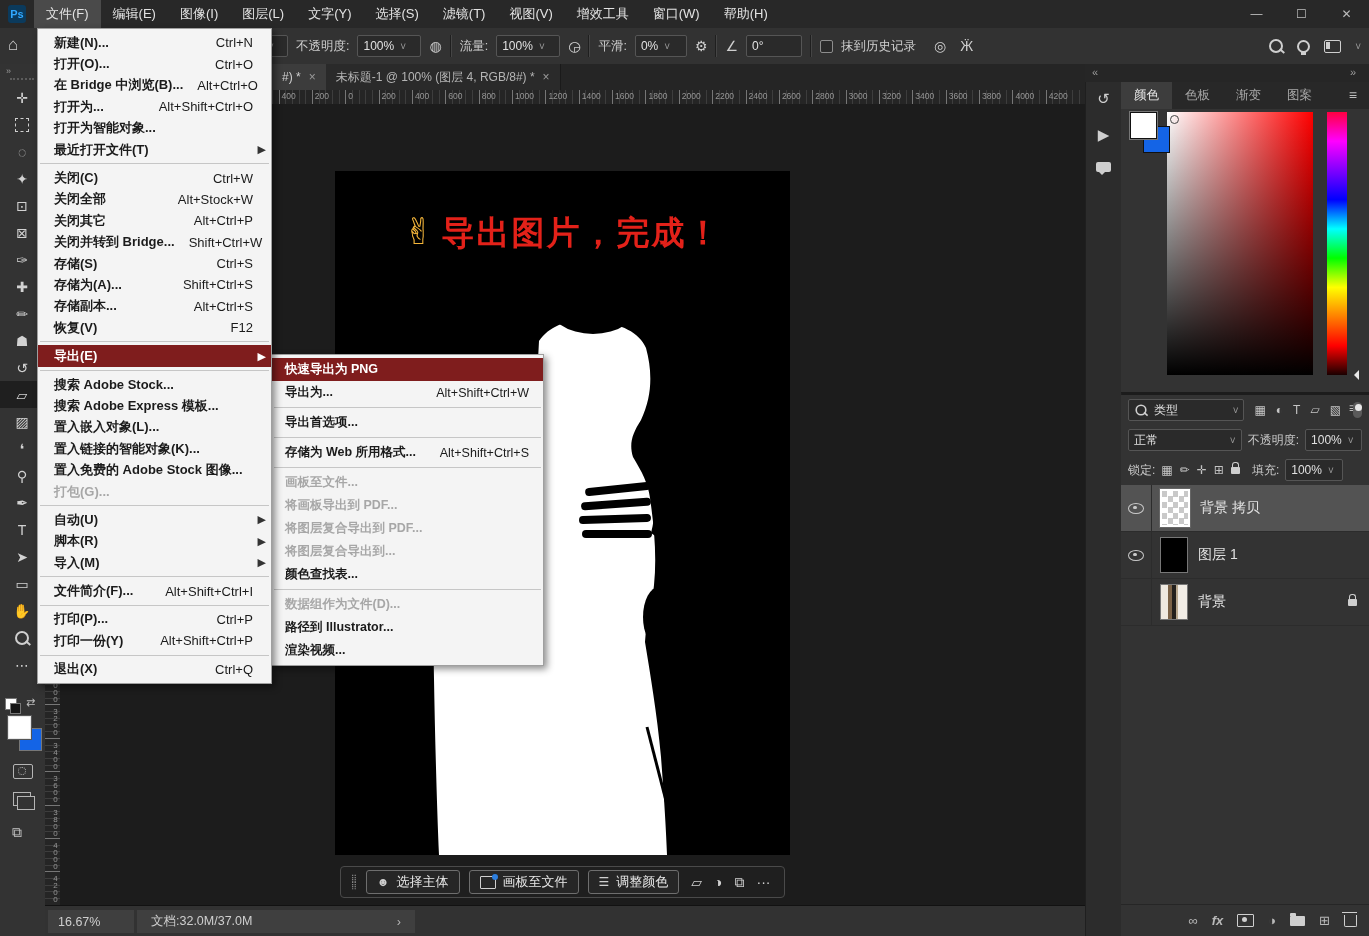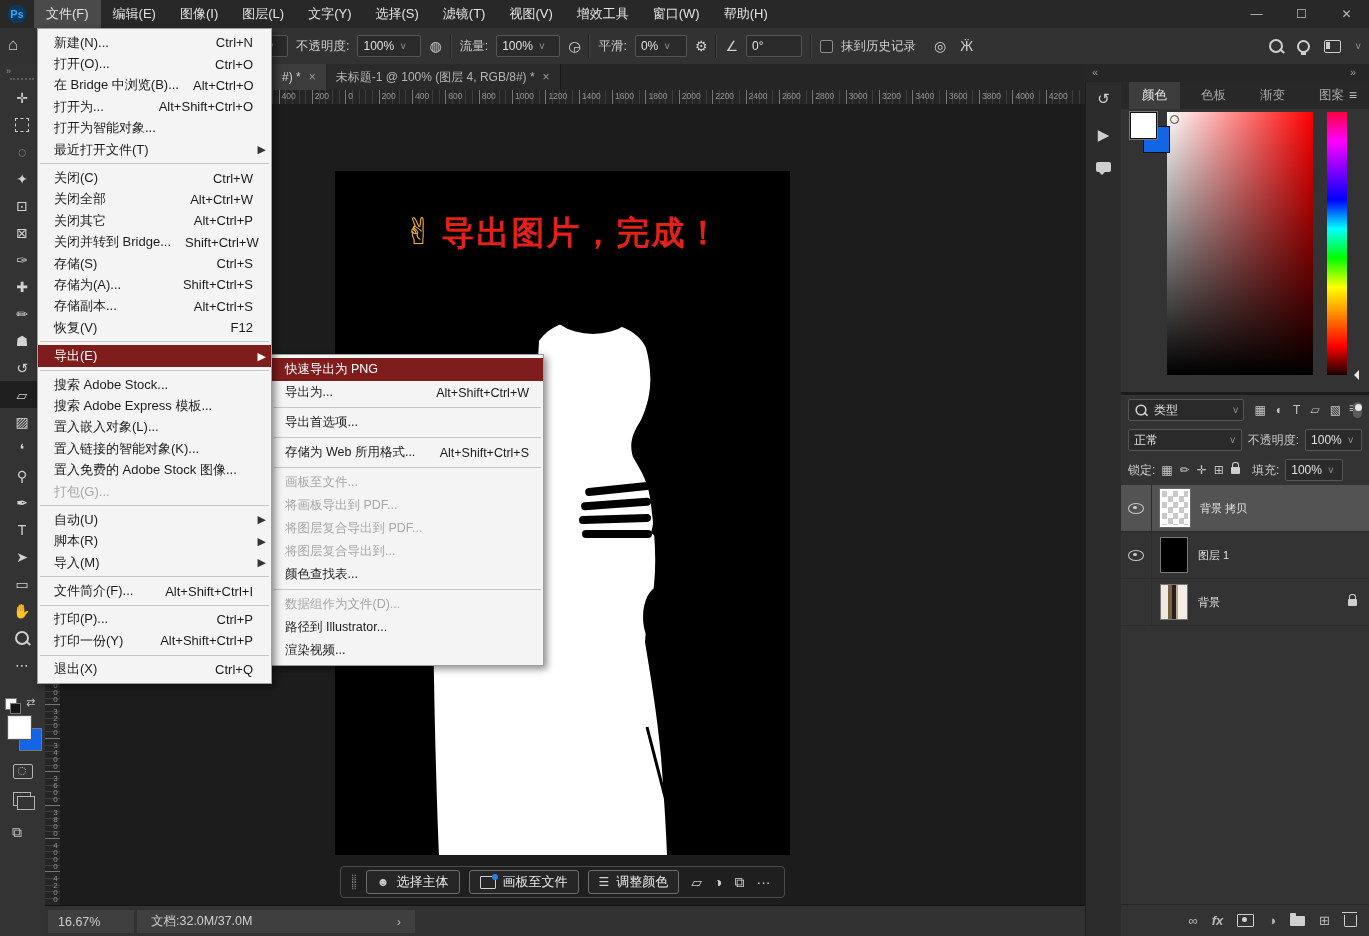--- a/index.html
+++ b/index.html
@@ -12,7 +12,7 @@
   .titlebar{left:0;top:0;width:1369px;height:28px;background:#282828;border-bottom:1px solid #1a1a1a;
             display:flex;align-items:center;}
   .ps-logo{width:18px;height:18px;margin:0 8px 0 8px;background:#0b3a5c;color:#31a8ff;font-size:11px;
-           font-weight:bold;display:flex;align-items:center;justify-content:center;border-radius:8px;}
+           font-weight:bold;display:flex;align-items:center;justify-content:center;border-radius:3px;}
   .menubar{display:flex;height:100%;}
   .mb-item{padding:0 12px;display:flex;align-items:center;color:#e3e3e3;cursor:default;}
   .mb-item.active{background:#4a4a4a;}

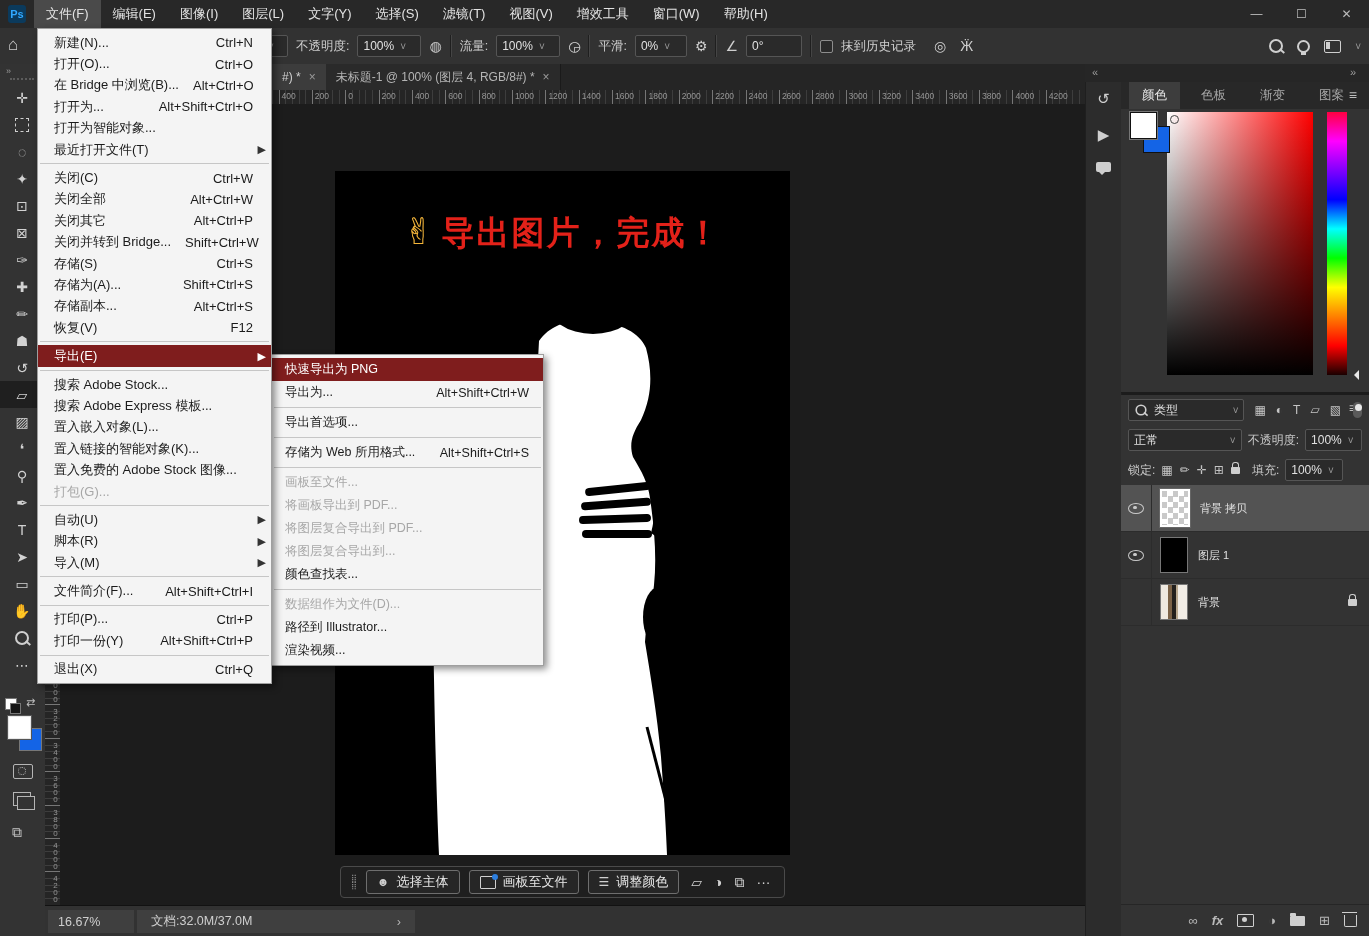--- a/index.html
+++ b/index.html
@@ -123,7 +123,7 @@
   .export-menu{left:271px;top:342px;width:271px;margin-top:12px;}
   .mi{height:21.4px;display:flex;align-items:center;padding:0 18px 0 16px;position:relative;font-size:13px;}
   .export-menu .mi{height:23px;padding:0 14px 0 13px;font-size:12.5px;}
-  .mi-label{flex:1;white-space:nowrap;}
+  .mi-label{flex:1;white-space:nowrap;font-weight:bold;}
   .mi-short{color:#1b1b1b;white-space:nowrap;margin-left:14px;}
   .mi.dis, .mi.dis .mi-short{color:#a7a7a7;}
   .mi.hl{background:#7f1d1d;color:#fff;}

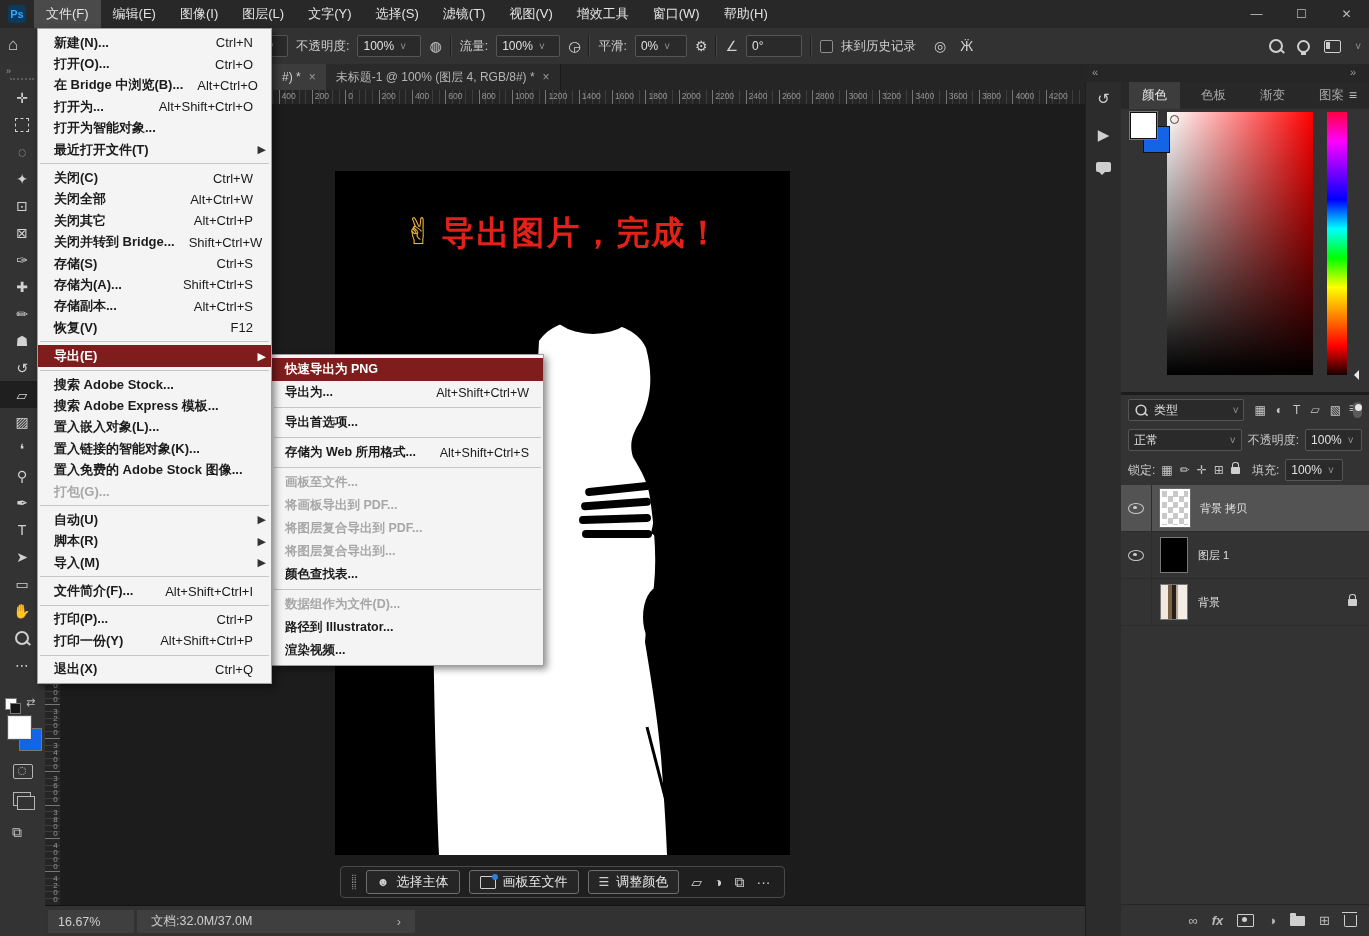--- a/index.html
+++ b/index.html
@@ -144,7 +144,7 @@
   .panel{background:#333333;}
   .color-panel{left:1121px;top:82px;width:248px;height:310px;border-bottom:1px solid #1c1c1c;}
   .ptabs{display:flex;height:27px;background:#282828;align-items:stretch;}
-  .ptab{padding:0 13px;display:flex;align-items:center;color:#a9a9a9;font-size:12.5px;margin-left:8px;}
+  .ptab{padding:0 13px;display:flex;align-items:center;color:#a9a9a9;font-size:12.5px;}
   .ptab.active{background:#3d3d3d;color:#e8e8e8;}
   .pmenu{margin-left:auto;color:#bdbdbd;padding:0 8px;display:flex;align-items:center;font-size:14px;}
   .cp-fg{left:9px;top:30px;width:25px;height:25px;background:#fff;border:1px solid #111;outline:1px solid #777;z-index:2;}

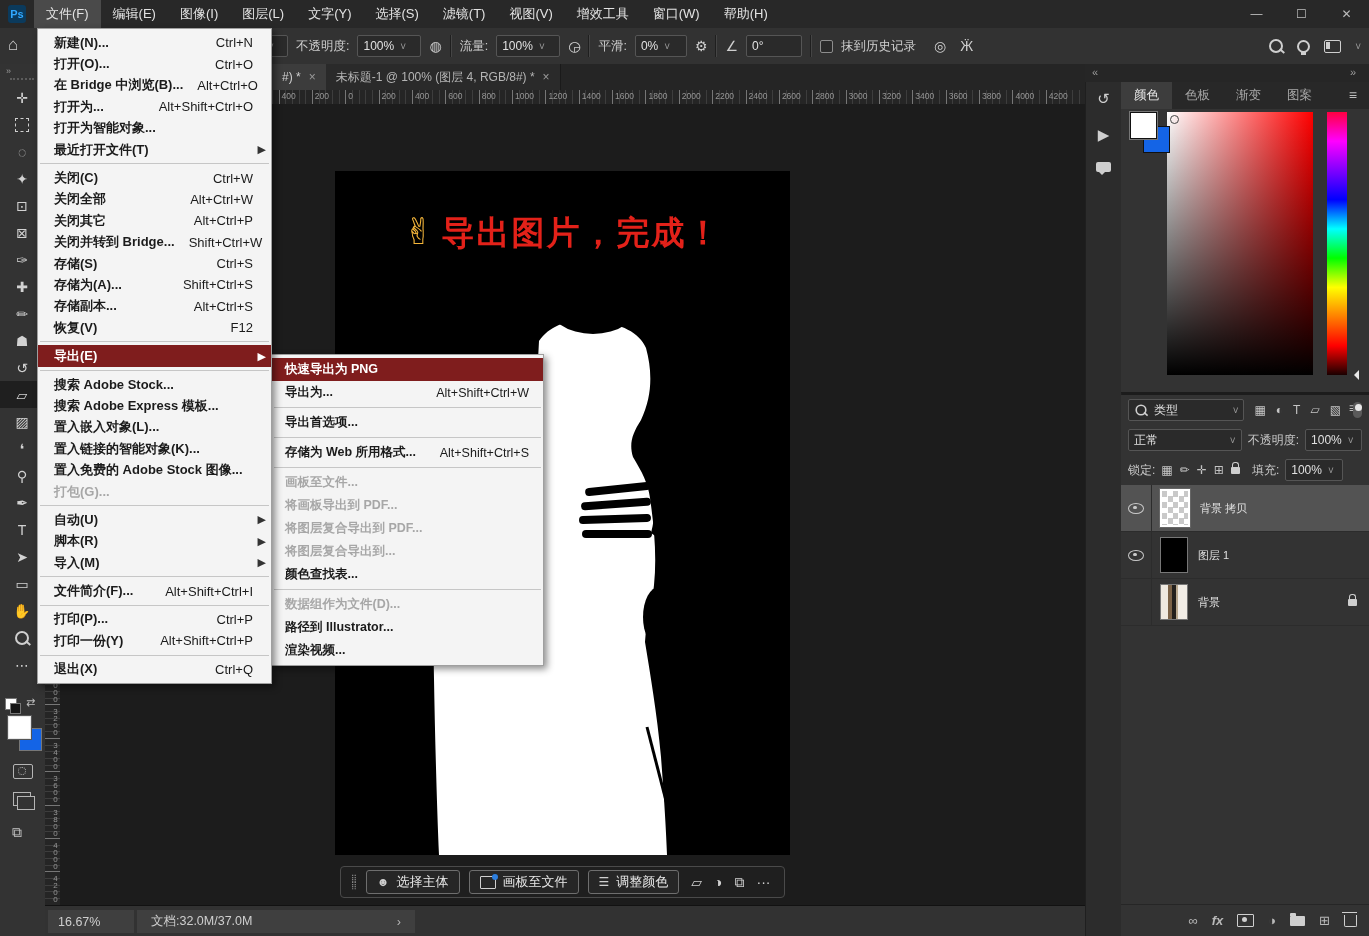--- a/index.html
+++ b/index.html
@@ -715,7 +715,7 @@
 
       <div class="mi">
         <span class="mi-label">关闭全部</span>
-        <span class="mi-short">Alt+Ctrl+W</span>
+        <span class="mi-short">Alt+Stock+W</span>
 
       </div>
 

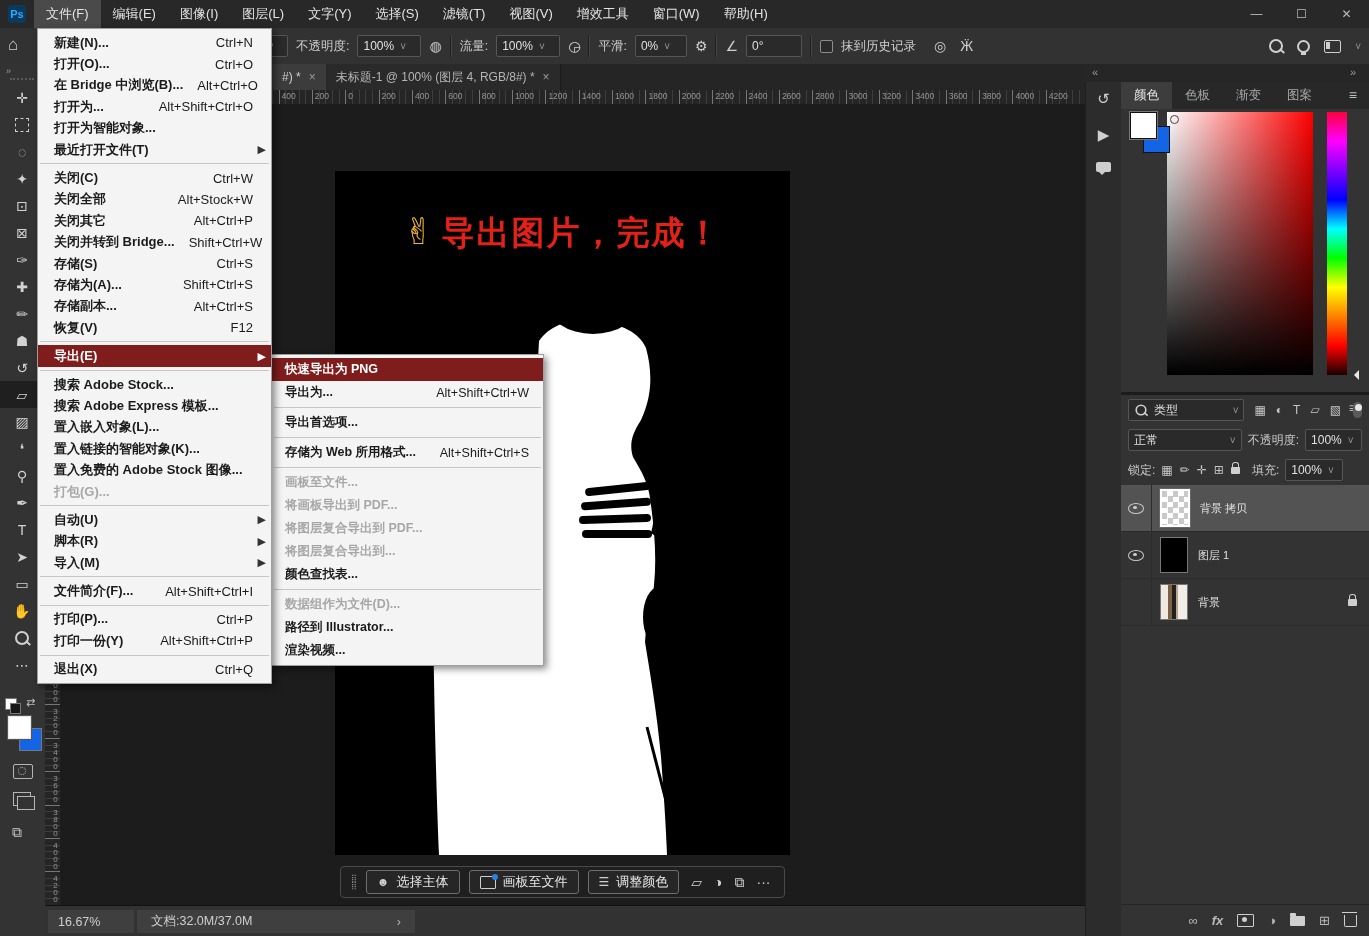--- a/index.html
+++ b/index.html
@@ -171,7 +171,7 @@
   .t-checker{background:repeating-conic-gradient(#fff 0 25%,#c9c9c9 0 50%) 0 0/11px 11px;border:2px solid #fff;outline:1px solid #666;}
   .t-black{background:#000;}
   .t-photo{background:linear-gradient(90deg,#efe9e0 0 28%,#7b6247 28% 42%,#23201d 42% 58%,#b9a88f 58% 66%,#f2ede6 66% 100%);}
-  .lname{margin-left:10px;font-size:11px;color:#e0e0e0;}
+  .lname{margin-left:10px;font-size:14px;color:#e0e0e0;}
   .llock{display:none;margin-left:auto;margin-right:12px;}
   .lrow.locked .llock{display:inline-block;}
   .lp-bottom{position:absolute;left:0;bottom:0;width:248px;height:32px;border-top:1px solid #262626;

